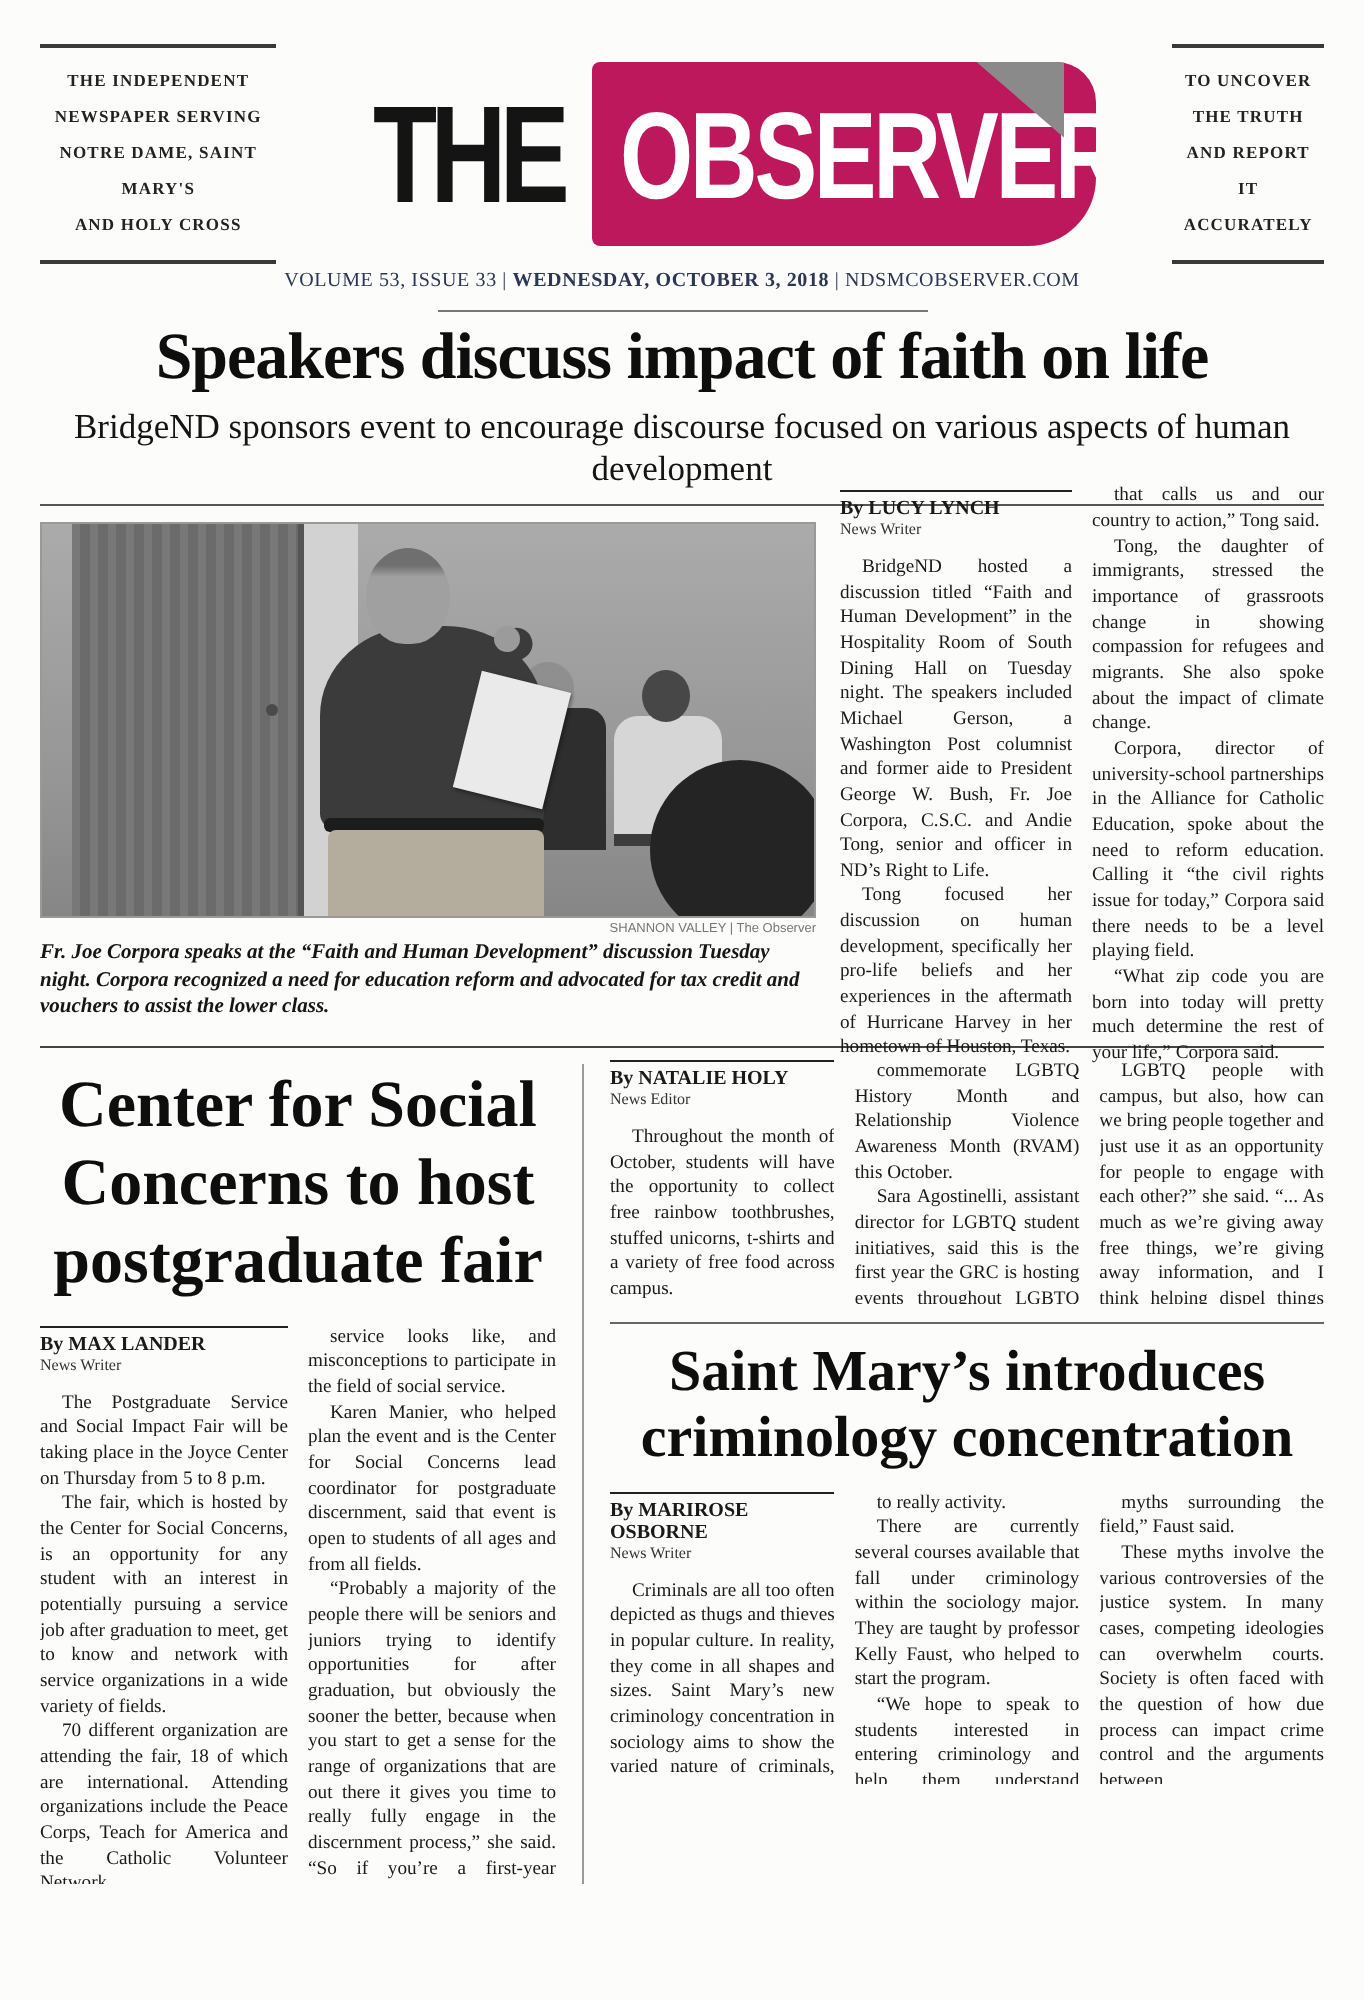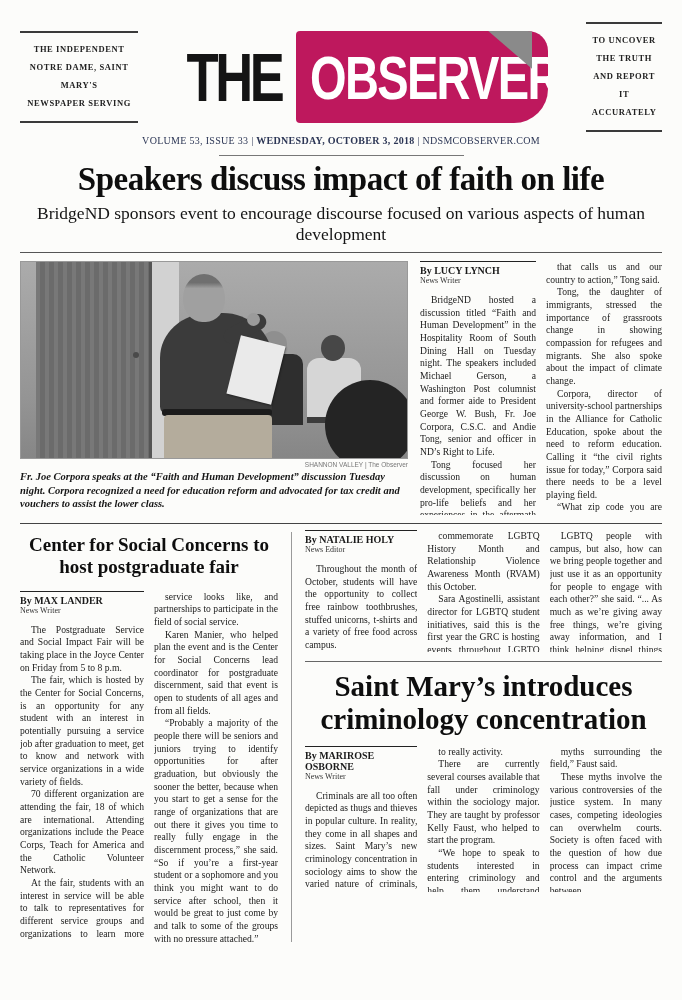--- a/index.html
+++ b/index.html
@@ -100,8 +100,8 @@
   <div class="masthead">
     <div class="tagline tag-left">
       <span>THE INDEPENDENT</span>
+      <span>NEWSPAPER SERVING</span>
       <span>NOTRE DAME, SAINT MARY'S</span>
-      <span>NEWSPAPER SERVING</span>
     </div>
     <div class="logo">
       <div class="logo-the">THE</div>

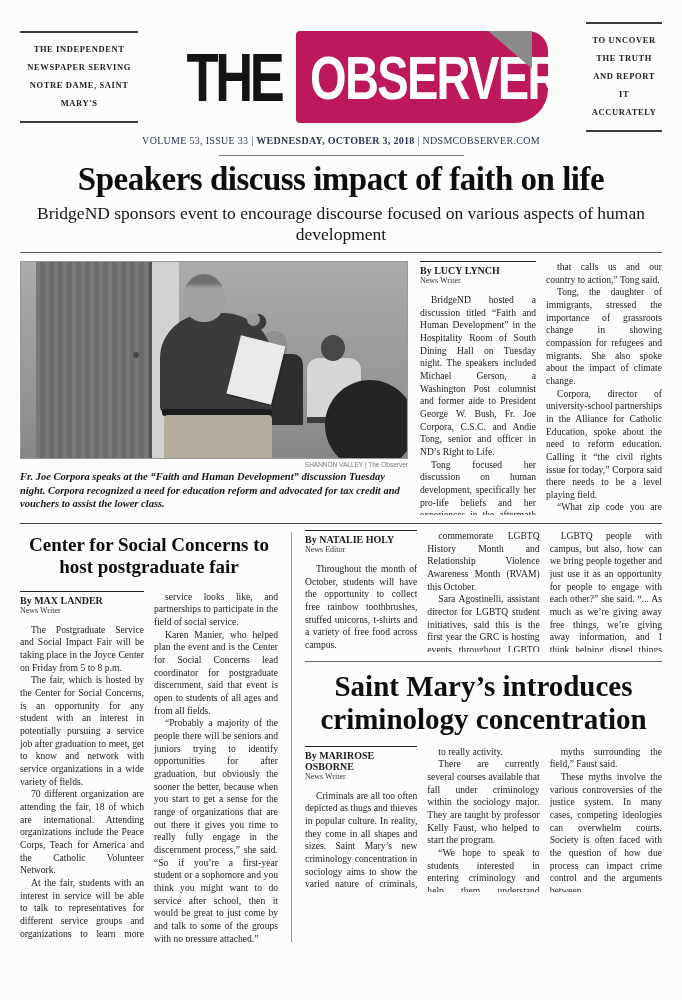--- a/index.html
+++ b/index.html
@@ -102,6 +102,7 @@
       <span>THE INDEPENDENT</span>
       <span>NEWSPAPER SERVING</span>
       <span>NOTRE DAME, SAINT MARY'S</span>
+      <span>AND HOLY CROSS</span>
     </div>
     <div class="logo">
       <div class="logo-the">THE</div>

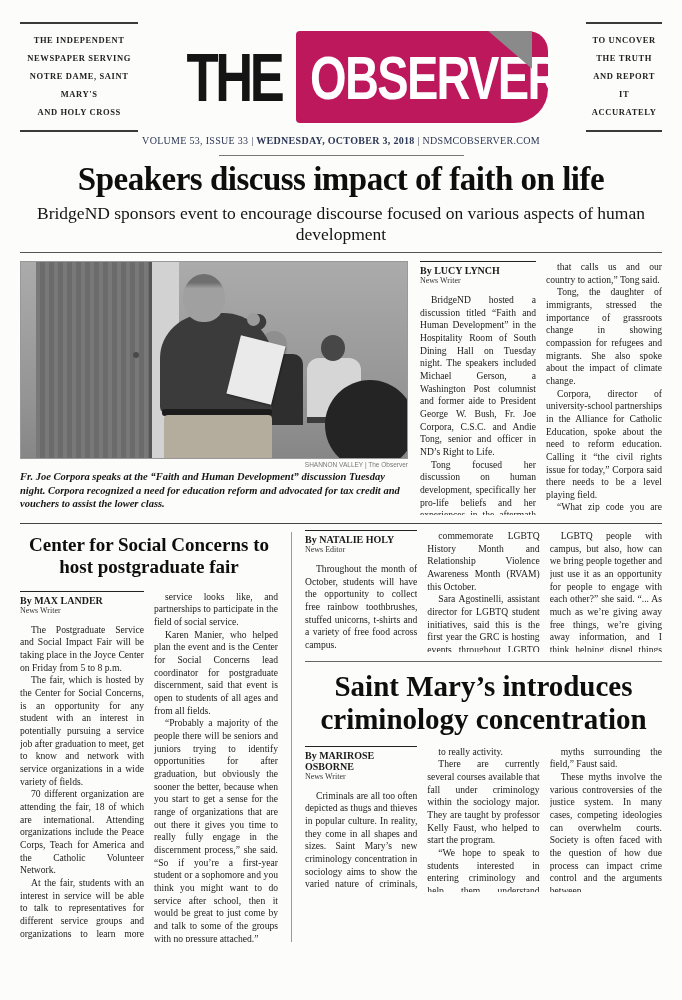--- a/index.html
+++ b/index.html
@@ -69,7 +69,7 @@
             color:#777; margin:2px 0 2px; }
   .caption { font-size:10.5px; font-weight:bold; font-style:italic; line-height:1.3; color:#161616; }
 
-  .lead-cols { flex:1; display:flex; gap:10px; }
+  .lead-cols { flex:1; display:flex; gap:10px;align-items:center; }
   .col { flex:1; display:flex; flex-direction:column; overflow:hidden; }
   .byline-block { border-top:1px solid #222; padding-top:3px; margin-bottom:9px; }
   .byline-name { font-size:10px; font-weight:bold; }

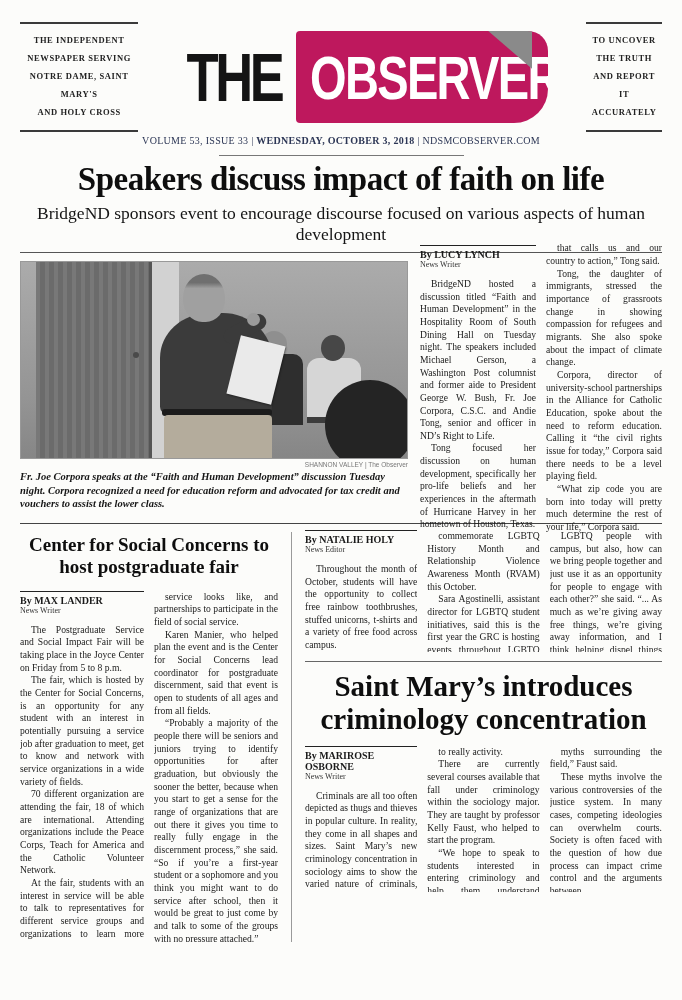--- a/index.html
+++ b/index.html
@@ -81,7 +81,7 @@
   
   .second-row { display:flex; height:412px; overflow:hidden; }
   .left-story { width:258px; display:flex; flex-direction:column; }
-  .h-left { font-size:19px; font-weight:bold; text-align:center; line-height:1.18; margin:4px 0 12px; color:#0e0e0e; }
+  .h-left { font-size:33px; font-weight:bold; text-align:center; line-height:1.18; margin:4px 0 12px; color:#0e0e0e; }
   .fair-cols { display:flex; gap:10px; flex:1; overflow:hidden; }
   .v-divider { width:1px; background:#9a9a9a; margin:2px 13px 0; }
   .right-stack { flex:1; overflow:hidden; }

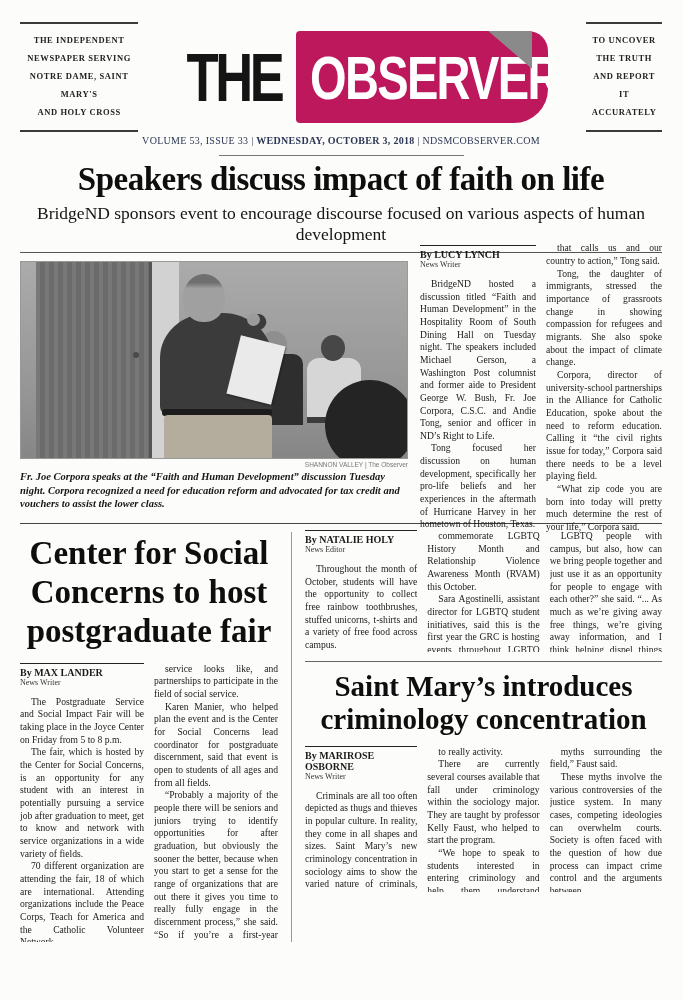--- a/index.html
+++ b/index.html
@@ -194,7 +194,7 @@
         </div>
         <div class="col">
           <div>
-              <p class="para">service looks like, and partnerships to participate in the field of social service.</p>
+              <p class="para">service looks like, and misconceptions to participate in the field of social service.</p>
               <p class="para">Karen Manier, who helped plan the event and is the Center for Social Concerns lead coordinator for postgraduate discernment, said that event is open to students of all ages and from all fields.</p>
               <p class="para">“Probably a majority of the people there will be seniors and juniors trying to identify opportunities for after graduation, but obviously the sooner the better, because when you start to get a sense for the range of organizations that are out there it gives you time to really fully engage in the discernment process,” she said. “So if you’re a first-year student or a sophomore and you think you might want to do service after school, then it would be great to just come by and talk to some of the groups with no pressure attached.”</p>
             </div>

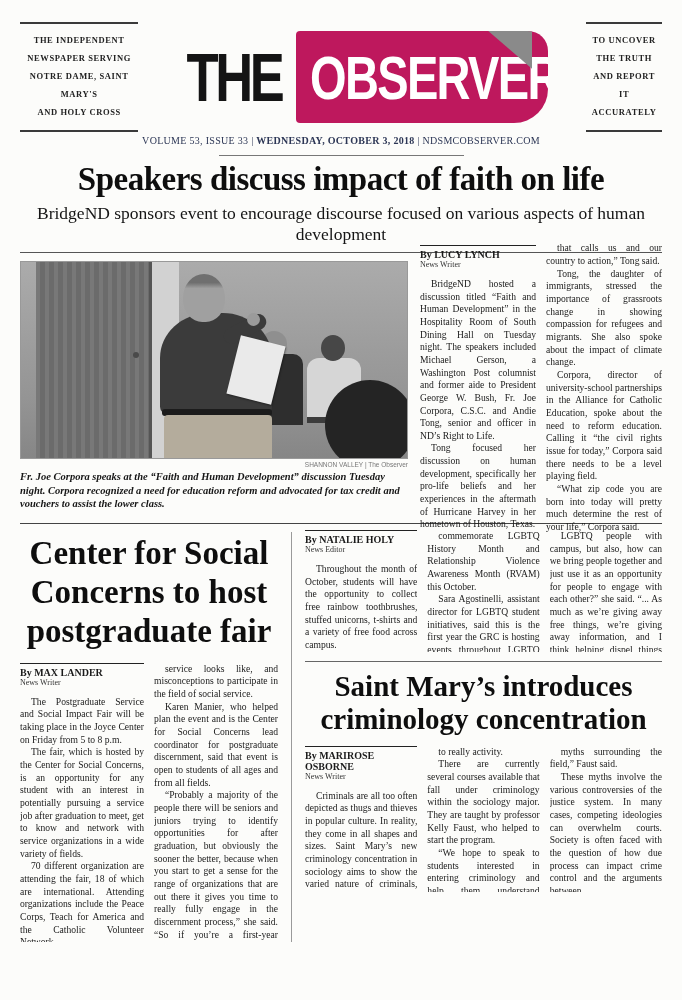--- a/index.html
+++ b/index.html
@@ -186,7 +186,7 @@
             <div class="byline-role">News Writer</div>
           </div>
           <div>
-              <p class="para">The Postgraduate Service and Social Impact Fair will be taking place in the Joyce Center on Friday from 5 to 8 p.m.</p>
+              <p class="para">The Postgraduate Service and Social Impact Fair will be taking place in the Joyce Center on Thursday from 5 to 8 p.m.</p>
               <p class="para">The fair, which is hosted by the Center for Social Concerns, is an opportunity for any student with an interest in potentially pursuing a service job after graduation to meet, get to know and network with service organizations in a wide variety of fields.</p>
               <p class="para">70 different organization are attending the fair, 18 of which are international. Attending organizations include the Peace Corps, Teach for America and the Catholic Volunteer Network.</p>
               <p class="para">At the fair, students with an interest in service will be able to talk to representatives for different service groups and organizations to learn more about what postgraduate</p>

